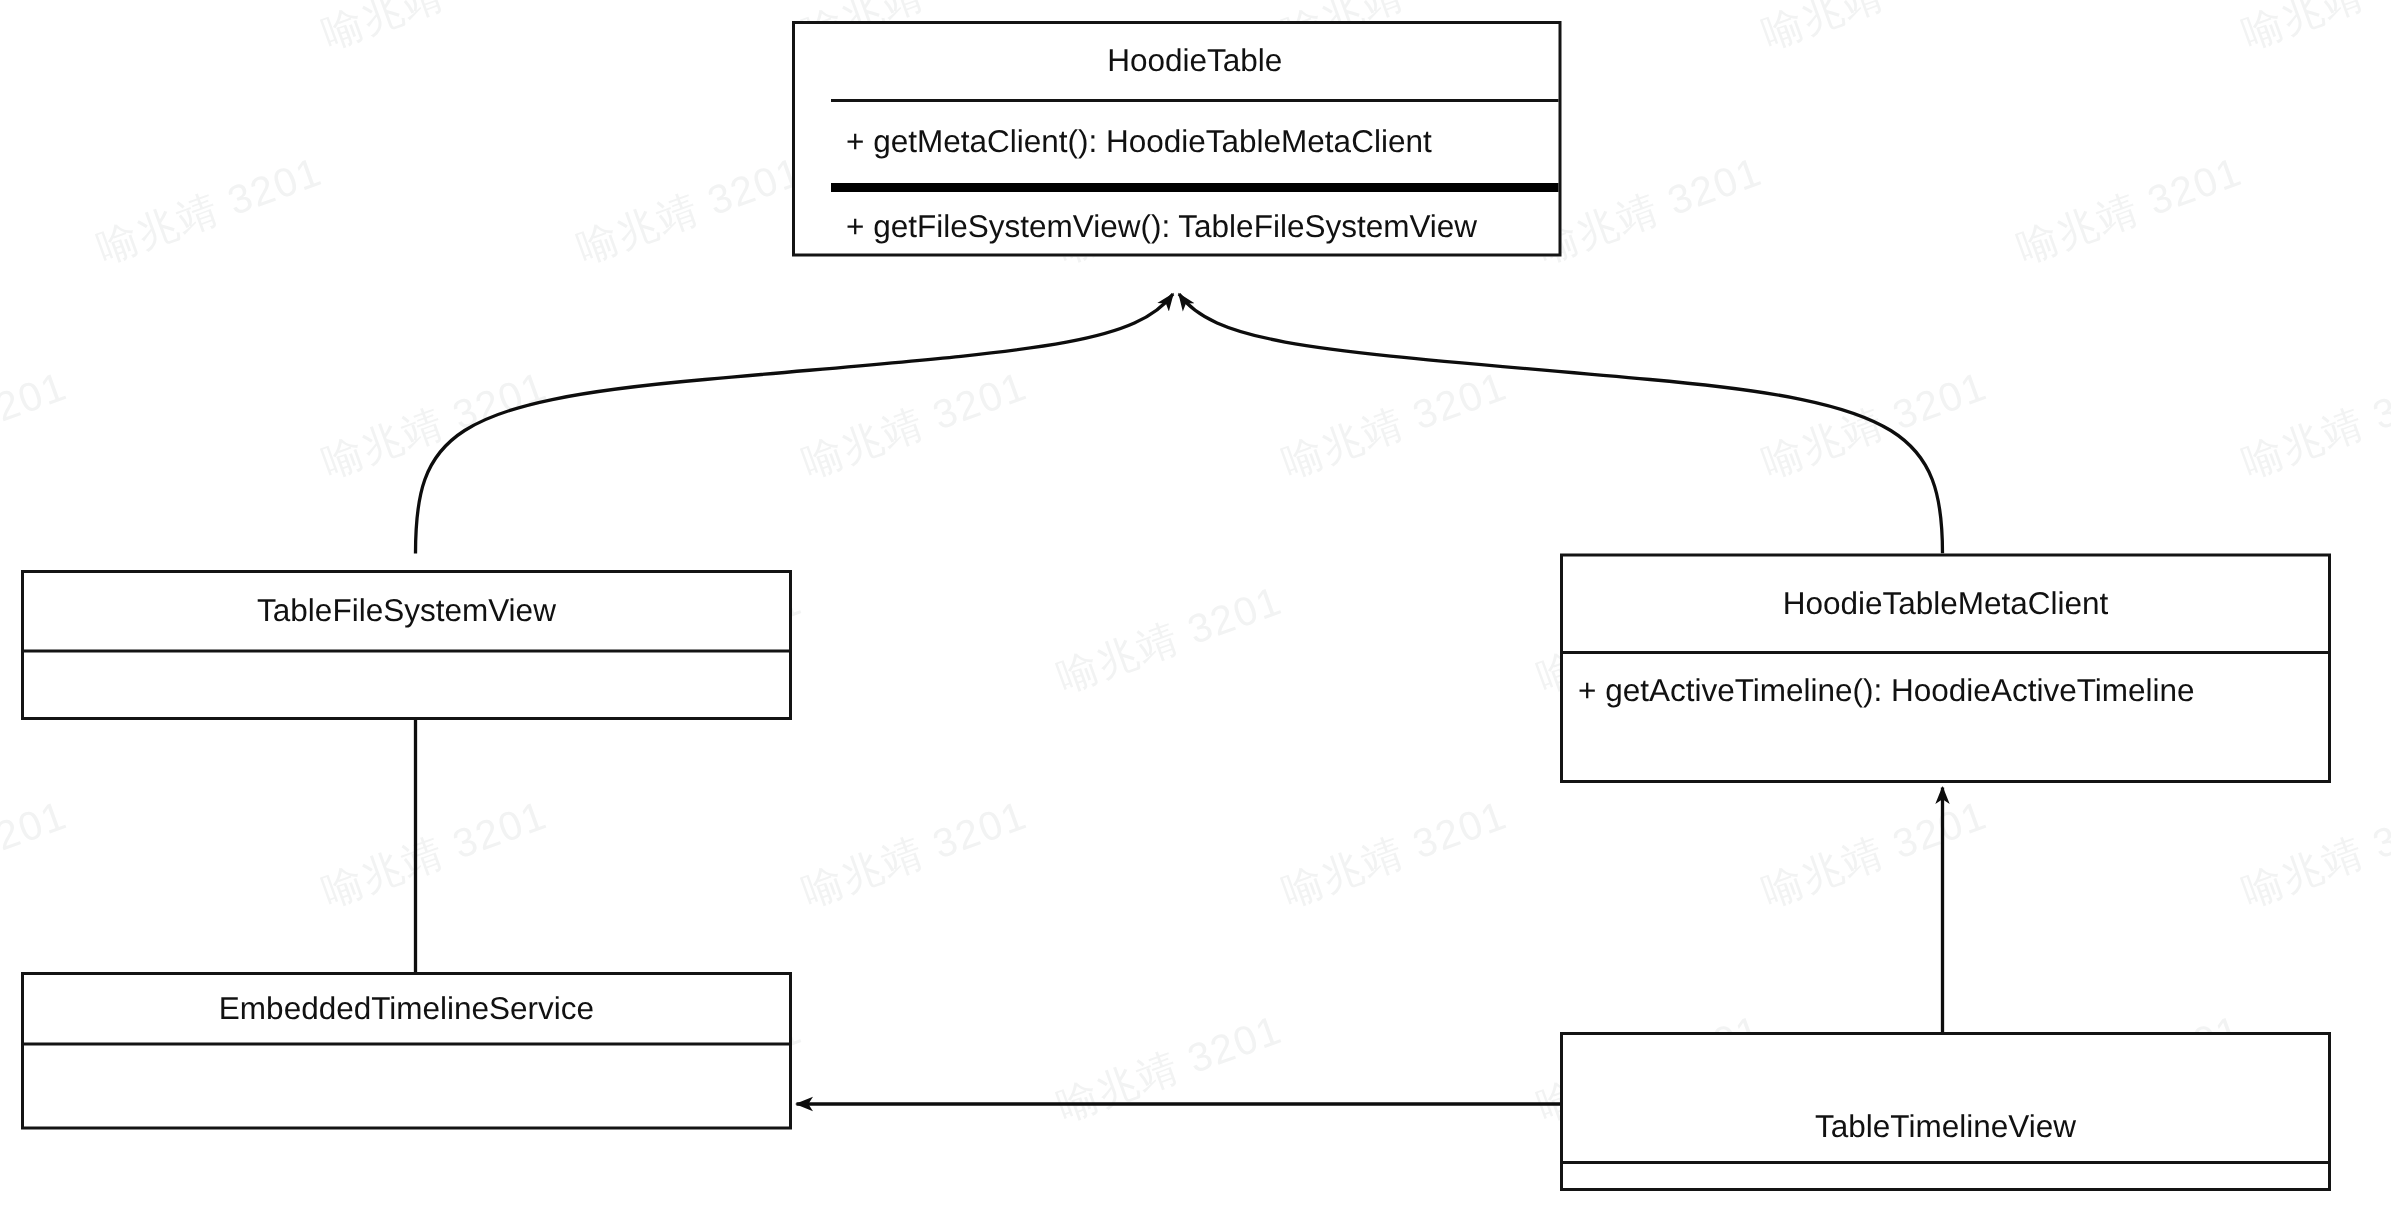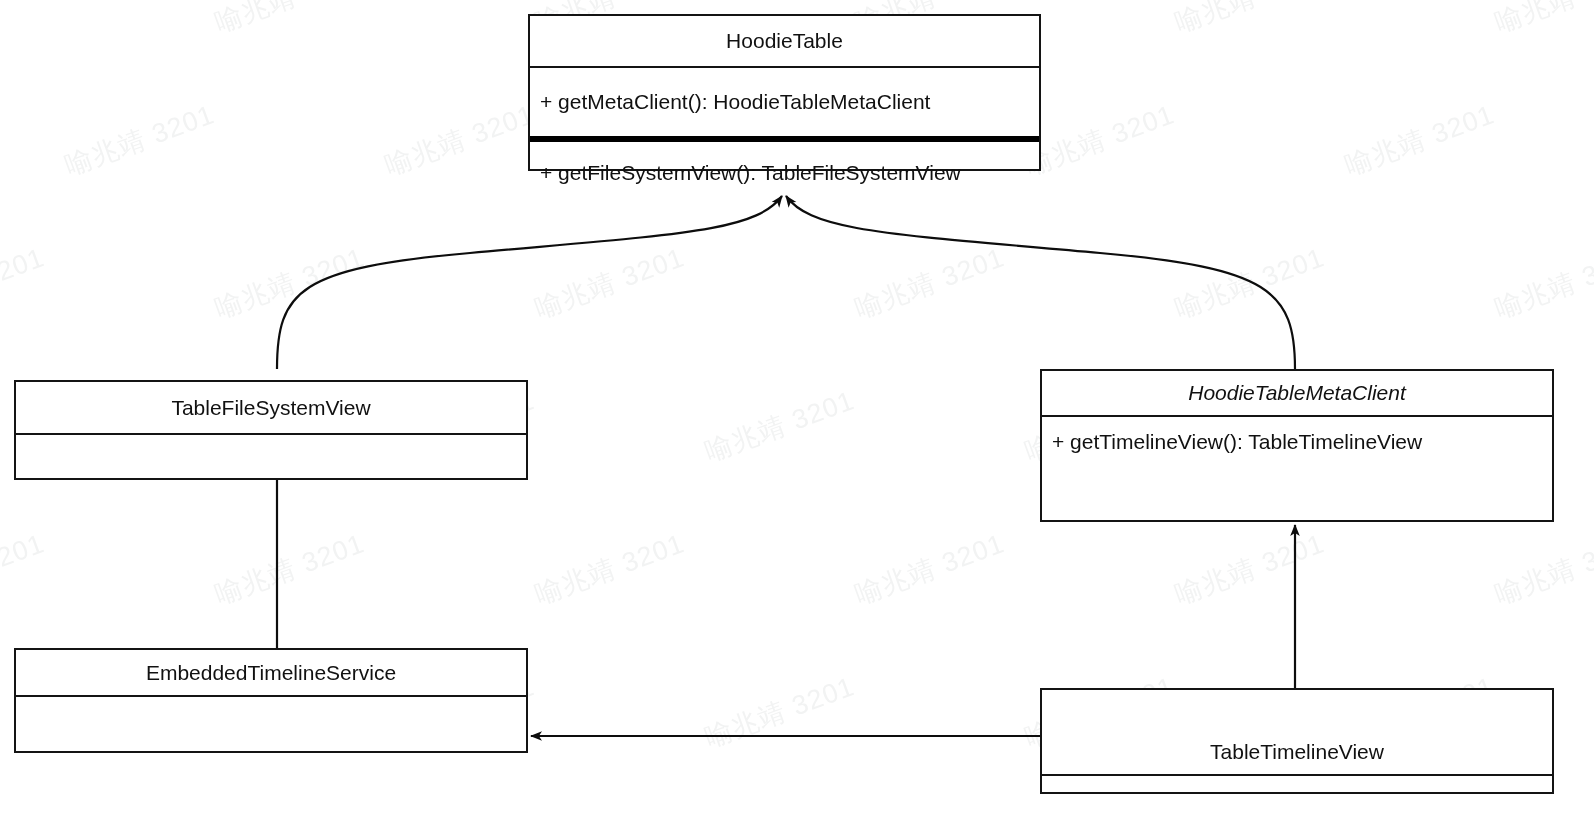--- a/index.html
+++ b/index.html
@@ -97,7 +97,7 @@
   }
 
   
-  #class-hoodie-table            { left: 528px;  top: 14px;  width: 513px; height: 157px; }
+  #class-hoodie-table            { left: 528px;  top: 14px;  width: 513px; height: 157px; padding-left: 24px; }
   #class-hoodie-table .uml-class-name { height: 52px; }
   #class-hoodie-table .uml-member     { height: 68px; }
 

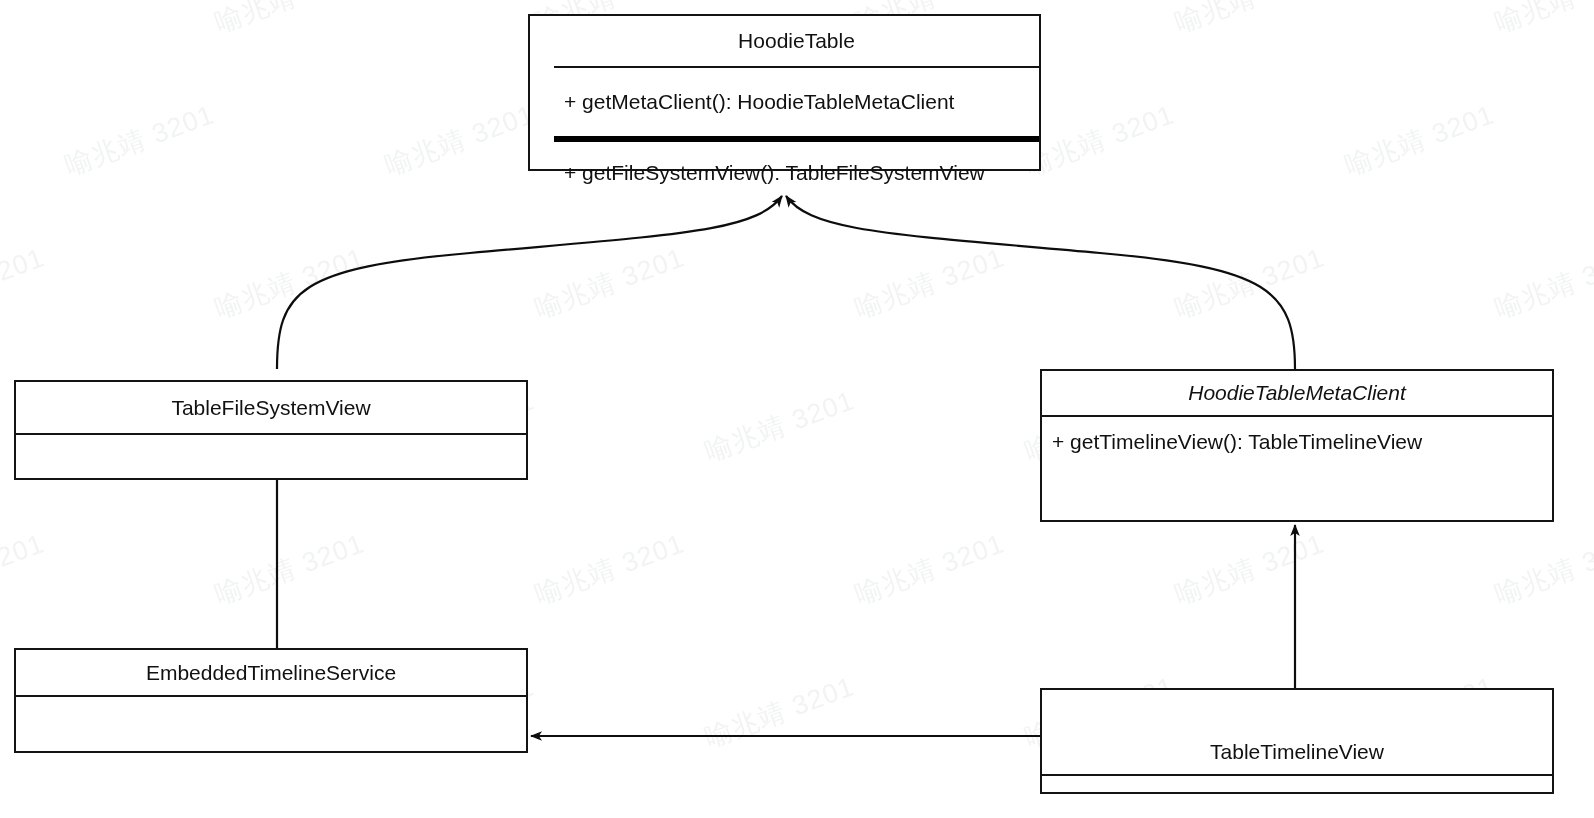--- a/index.html
+++ b/index.html
@@ -99,7 +99,7 @@
   
   #class-hoodie-table            { left: 528px;  top: 14px;  width: 513px; height: 157px; padding-left: 24px; }
   #class-hoodie-table .uml-class-name { height: 52px; }
-  #class-hoodie-table .uml-member     { height: 68px; }
+  #class-hoodie-table .uml-member     { height: 54px; }
 
   #class-table-file-system-view  { left: 14px;   top: 380px; width: 514px; height: 100px; }
   #class-table-file-system-view .uml-class-name { height: 53px; }

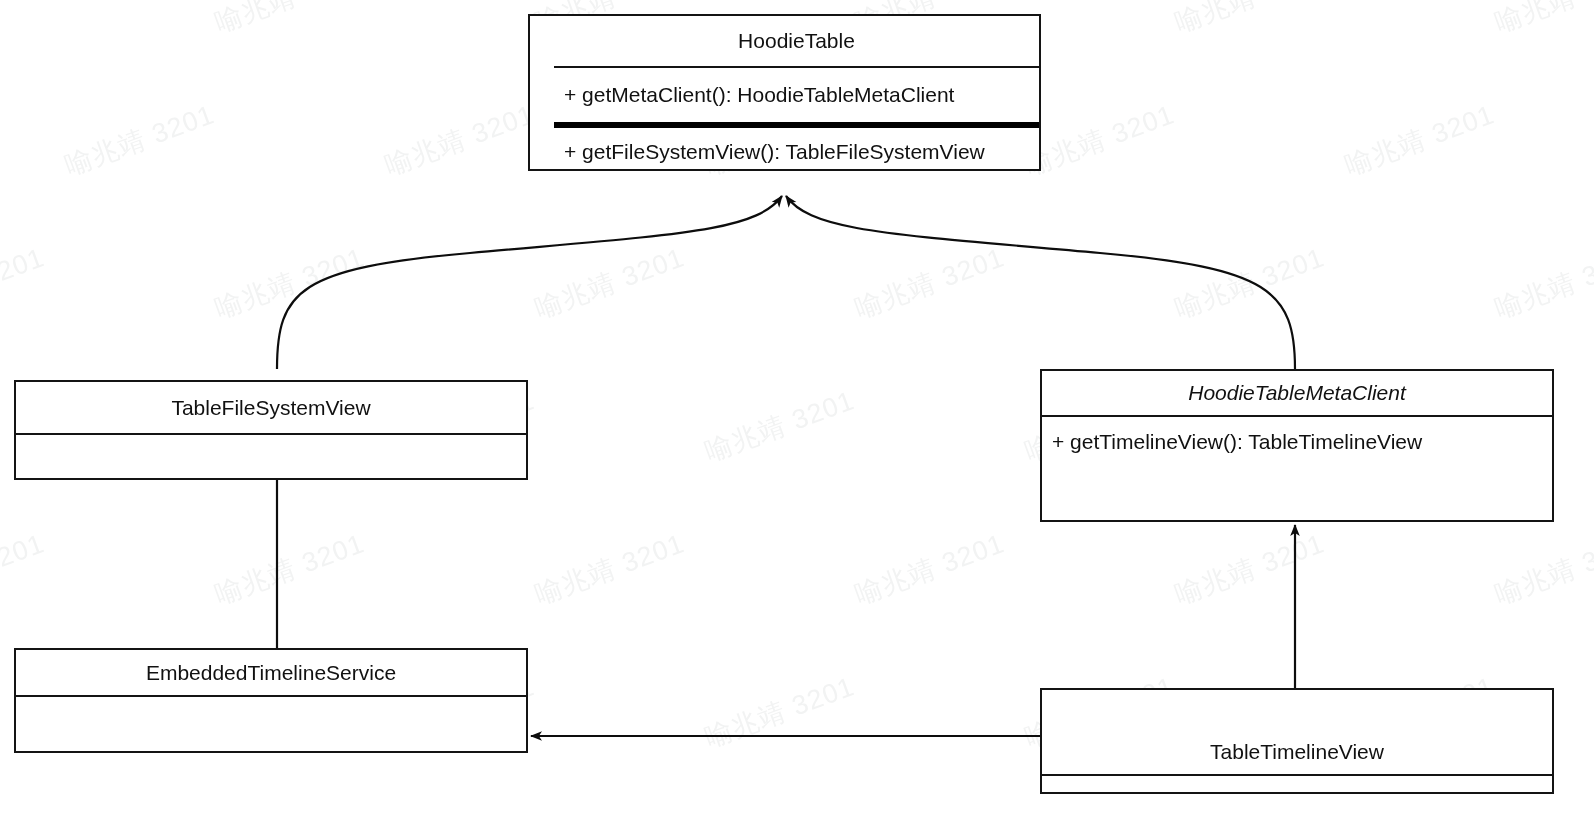--- a/index.html
+++ b/index.html
@@ -106,7 +106,7 @@
   #class-table-file-system-view .uml-members-empty { height: 43px; }
 
   #class-hoodie-table-meta-client { left: 1040px; top: 369px; width: 514px; height: 153px; }
-  #class-hoodie-table-meta-client .uml-class-name { height: 46px; font-style: italic; }
+  #class-hoodie-table-meta-client .uml-class-name { height: 65px; }
   #class-hoodie-table-meta-client .uml-member     { height: 50px; }
 
   #class-embedded-timeline-service { left: 14px; top: 648px; width: 514px; height: 105px; }

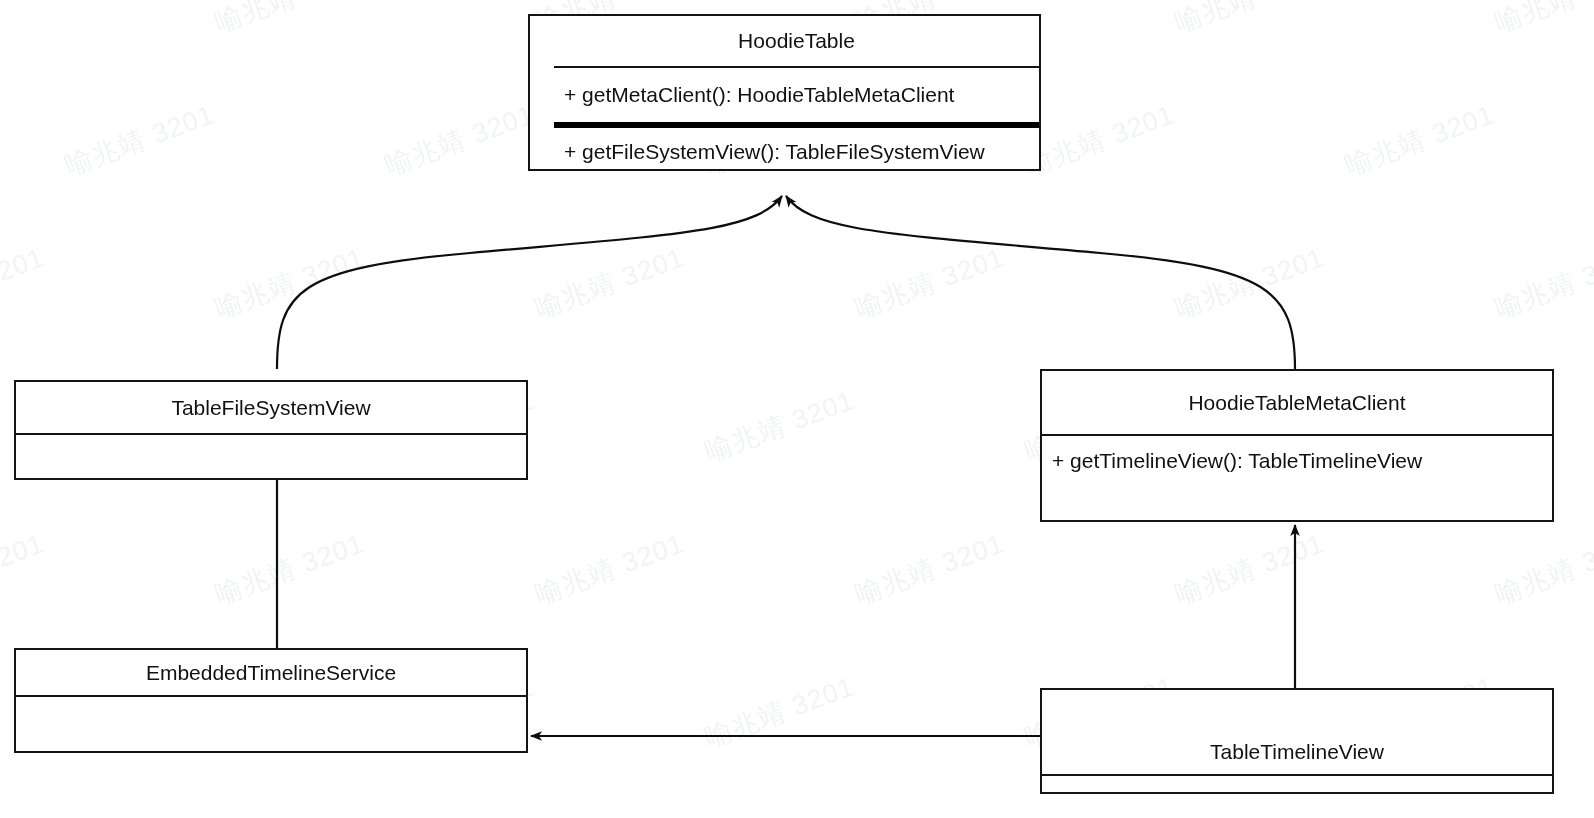--- a/index.html
+++ b/index.html
@@ -198,6 +198,7 @@
   <div class="uml-class" id="class-hoodie-table-meta-client">
     <div class="uml-class-name">HoodieTableMetaClient</div>
     <div class="uml-class-members">
+      <div class="uml-member">+ getActiveTimeline(): HoodieActiveTimeline</div>
       <div class="uml-member">+ getTimelineView(): TableTimelineView</div>
     </div>
   </div>

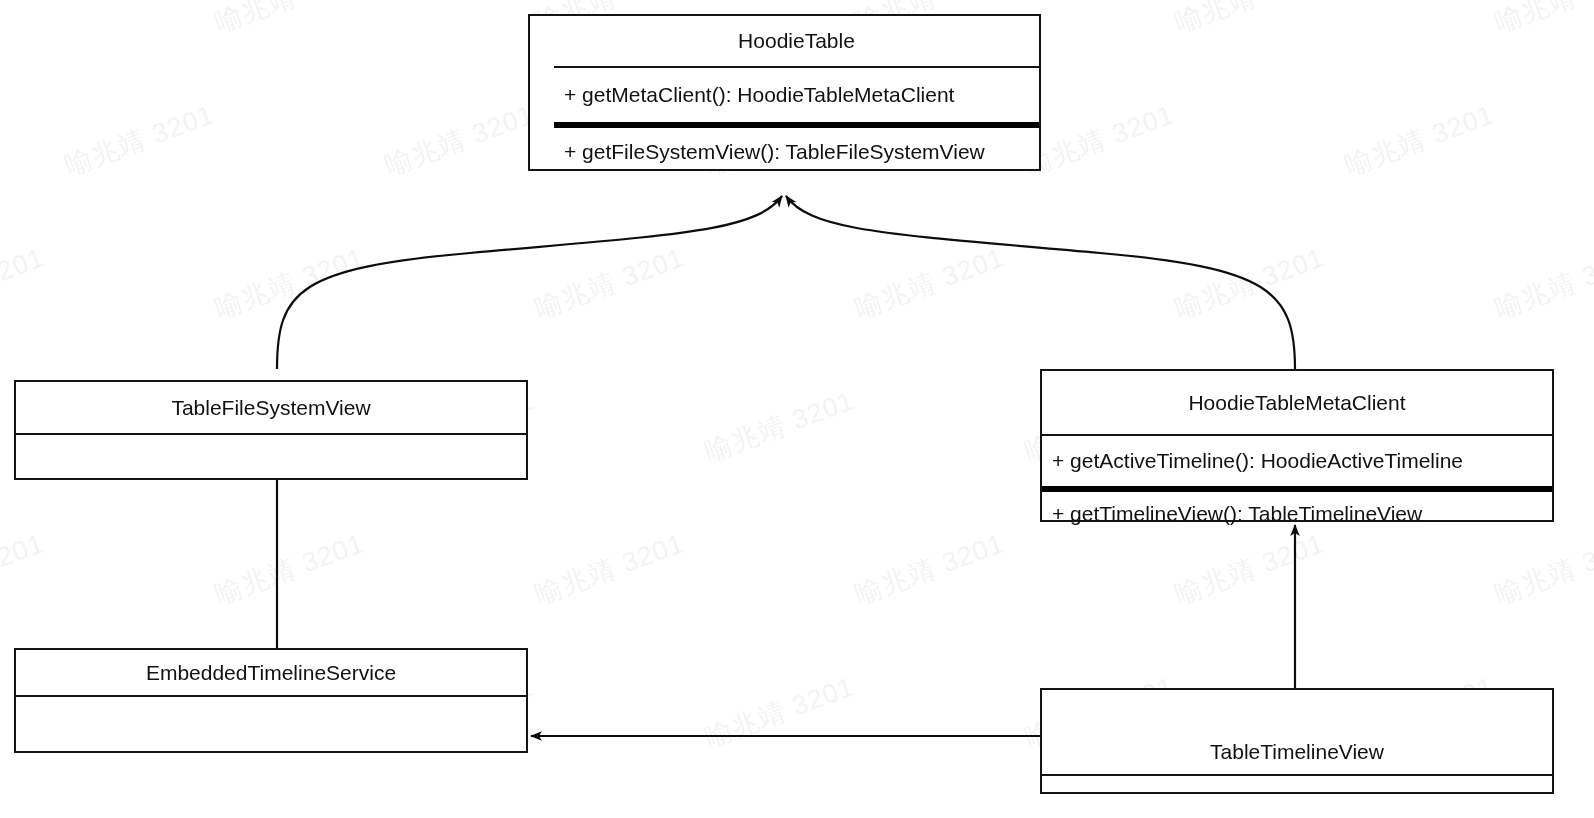--- a/index.html
+++ b/index.html
@@ -199,7 +199,6 @@
     <div class="uml-class-name">HoodieTableMetaClient</div>
     <div class="uml-class-members">
       <div class="uml-member">+ getActiveTimeline(): HoodieActiveTimeline</div>
-      <div class="uml-member">+ getTimelineView(): TableTimelineView</div>
     </div>
   </div>
 

